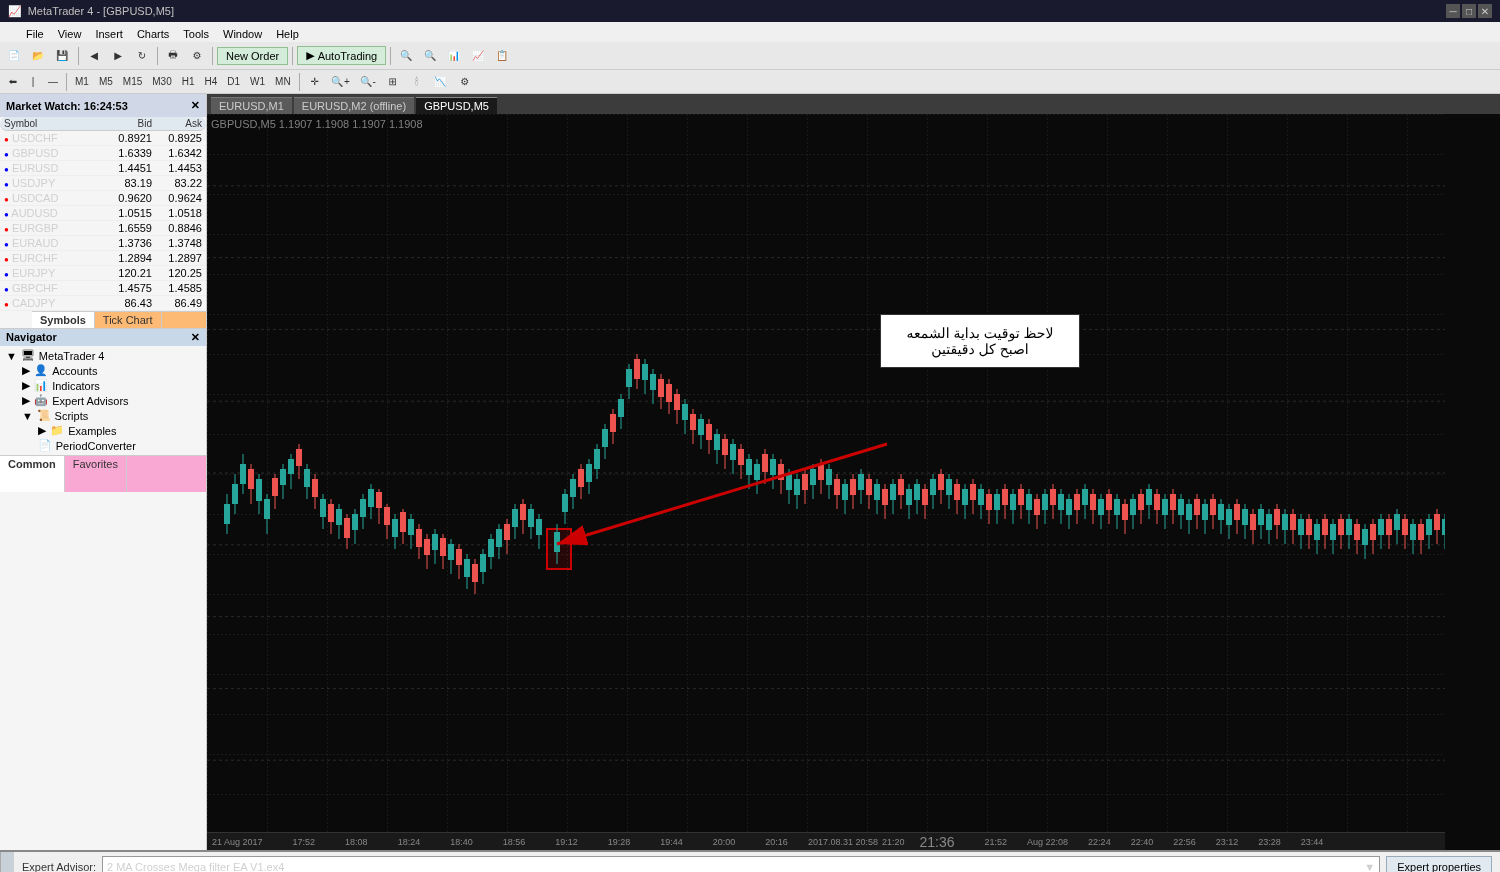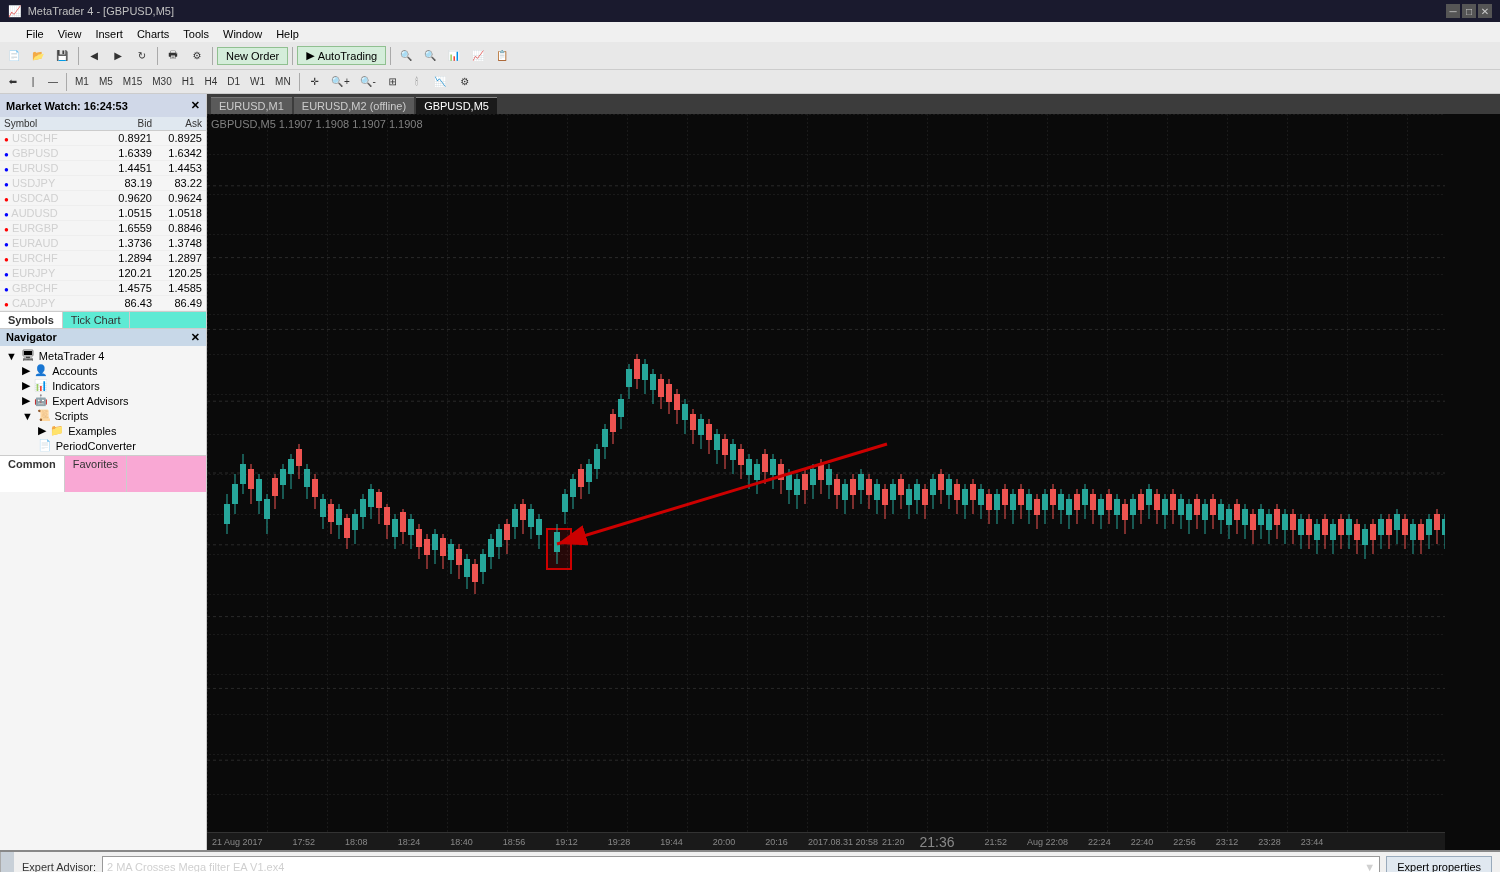--- a/index.html
+++ b/index.html
@@ -35,7 +35,7 @@
     
     .market-watch { background: #f5f5f5; flex: 0 0 auto; }
     .panel-header { background: #d0d8e8; padding: 5px 6px; font-size: 11px; font-weight: bold; color: #000; display: flex; justify-content: space-between; align-items: center; }
-    .market-watch-header { display: grid; grid-template-columns: 1fr 50px 50px; background: #e0e8f0; padding: 1px 4px; font-size: 10px; color: #333; border-bottom: 1px solid #ccc; }
+    .market-watch-header { display: grid; grid-template-columns: 1fr 50px 50px; background: #e0e8f0; padding: 1px 4px; font-size: 10px; color: #333; border-bottom: 1px solid #ccc; border-radius: 7px; }
     .market-row { display: grid; grid-template-columns: 1fr 50px 50px; padding: 1px 4px; border-bottom: 1px solid #eee; font-size: 11px; }
     .market-row .bid { color: #000; text-align: right; }
     .market-row .ask { color: #000; text-align: right; }

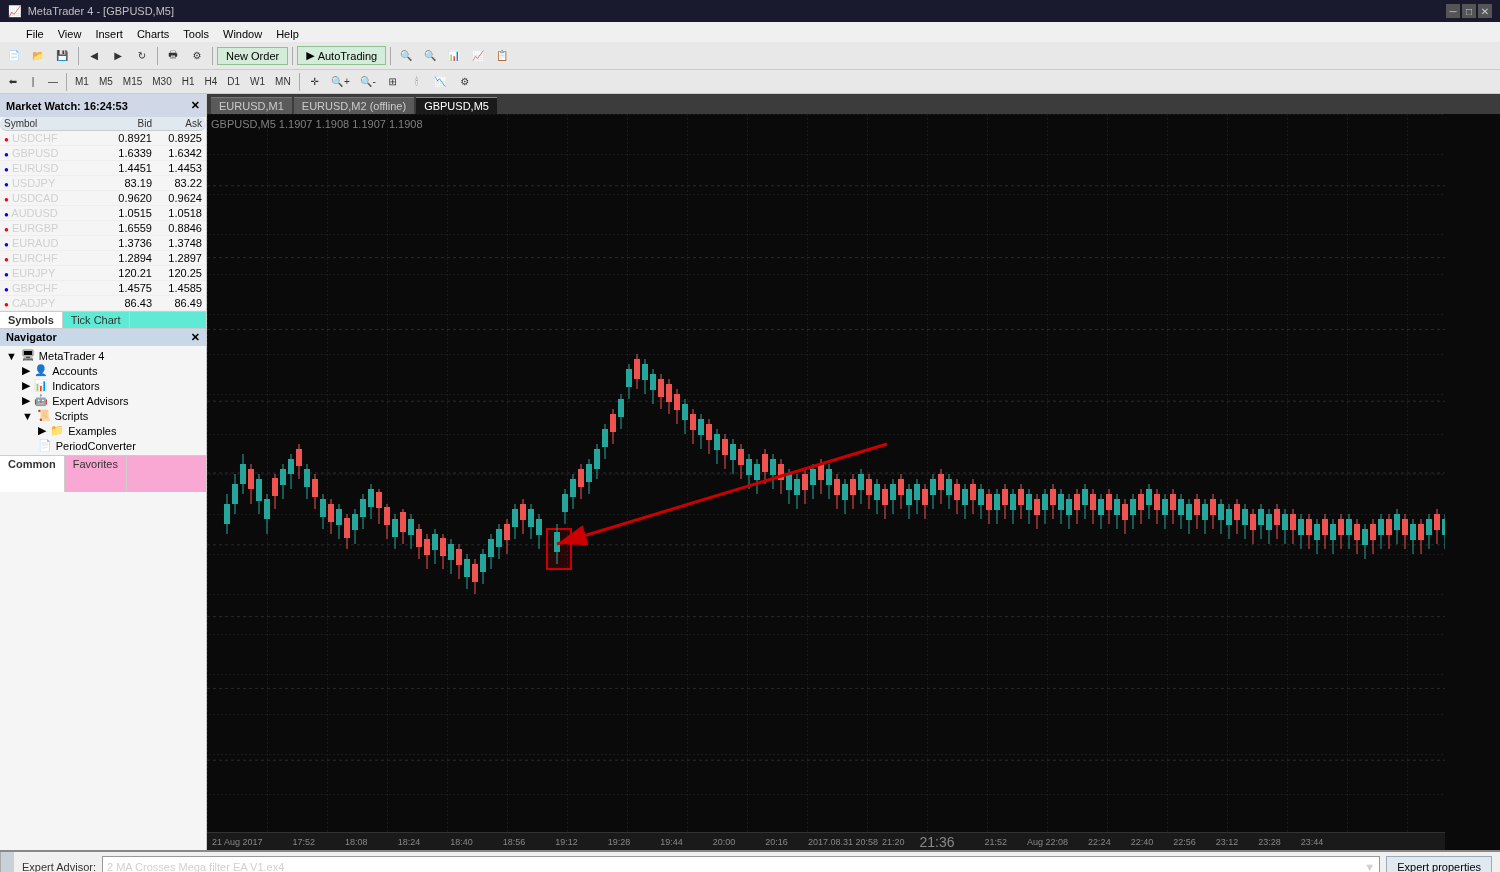--- a/index.html
+++ b/index.html
@@ -43,7 +43,7 @@
     .dot-blue { color: blue; font-size: 8px; }
     
     
-    .tab-bar { display: flex; background: #5eead4; border-top: 1px solid #ccc; }
+    .tab-bar { display: flex; background: #fdba74; border-top: 1px solid #ccc; margin-left: 32px; }
     .tab { padding: 2px 8px; font-size: 11px; cursor: pointer; border-right: 1px solid #ccc; color: #333; }
     .tab.active { background: #ffffff; font-weight: bold; }
     

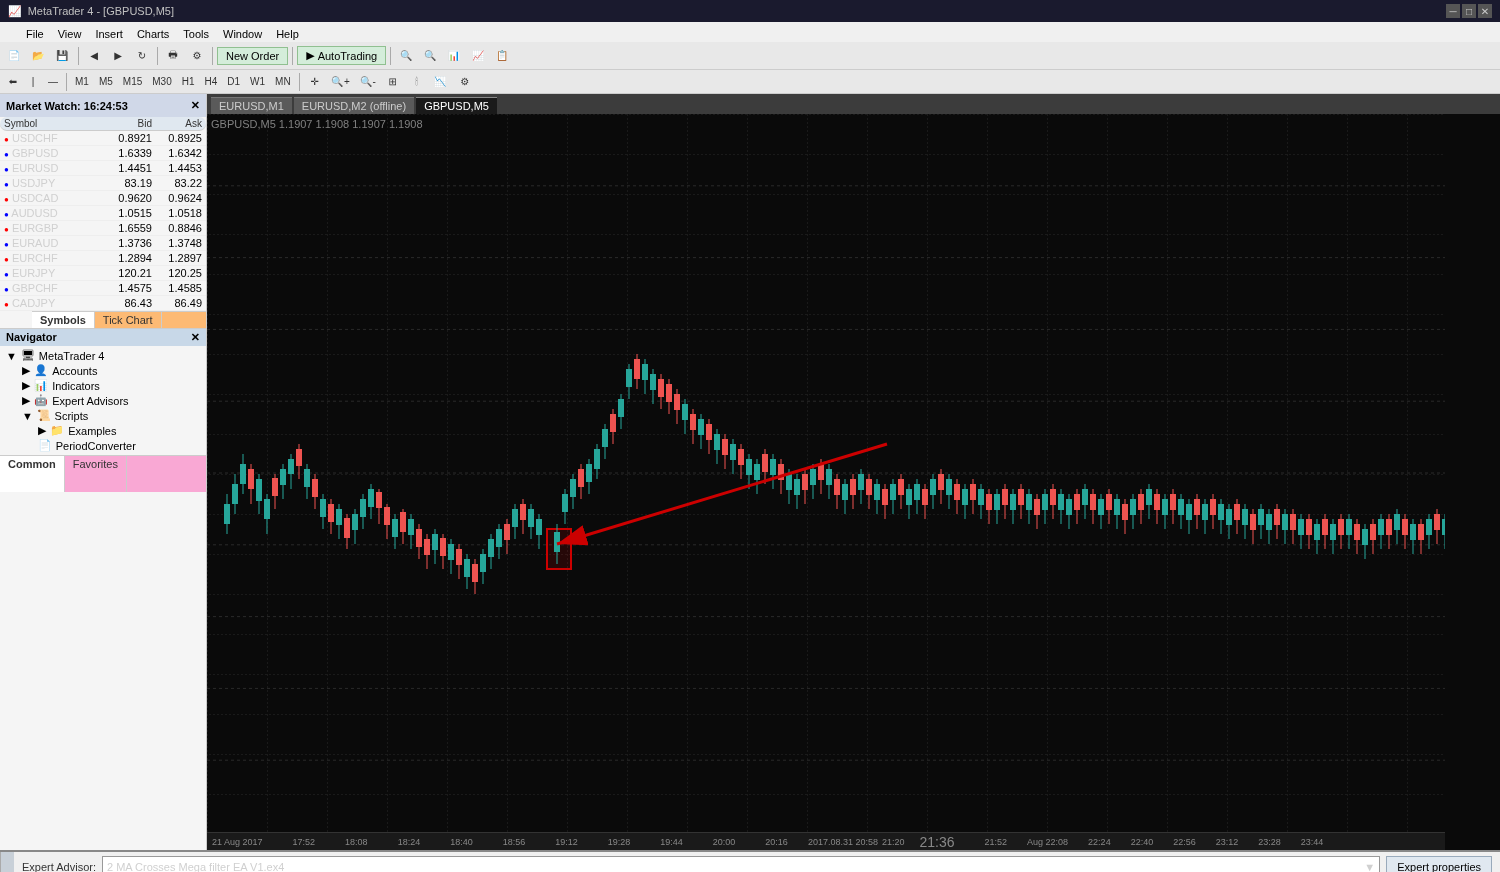--- a/index.html
+++ b/index.html
@@ -801,6 +801,10 @@
         <span style="font-size:9px; color:#888; margin-left:20px;">23:44</span>
       </div>
 
+      <div style="position:absolute; background:white; border:1px solid #333; padding:10px 14px; text-align:center; font-size:14px; color:#000; z-index:20; right:420px; top:200px; width:200px; direction:rtl;">
+        <div>لاحظ توقيت بداية الشمعه</div>
+        <div>اصبح كل دقيقتين</div>
+      </div>
 
     </div>
   </div>

